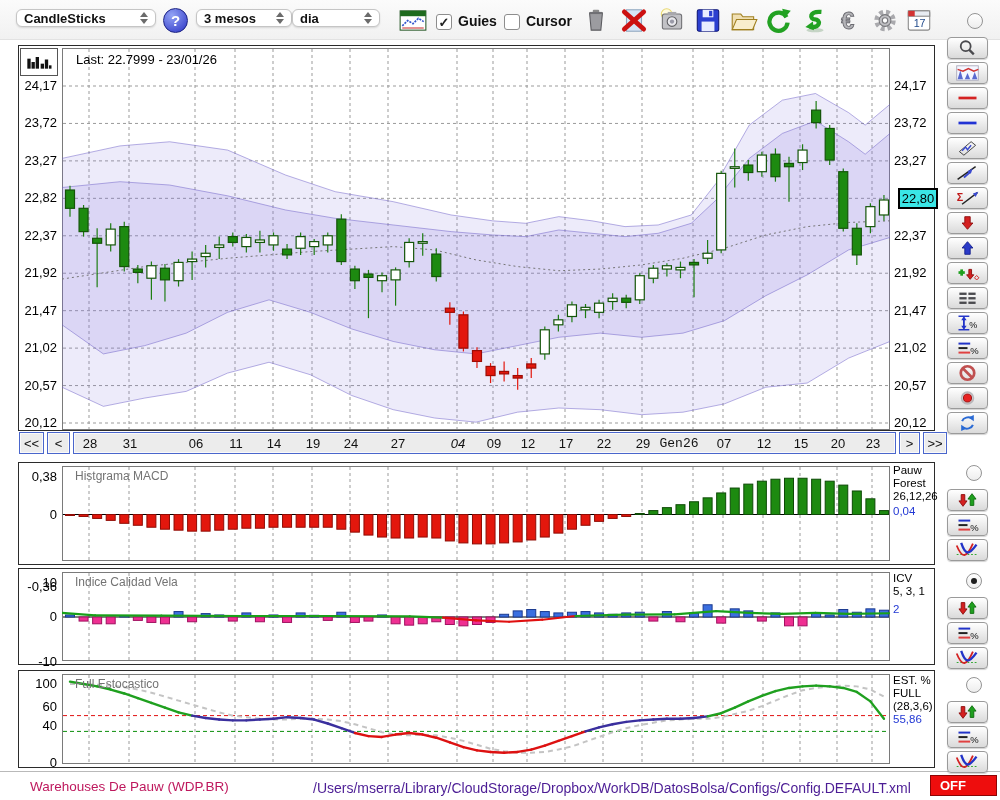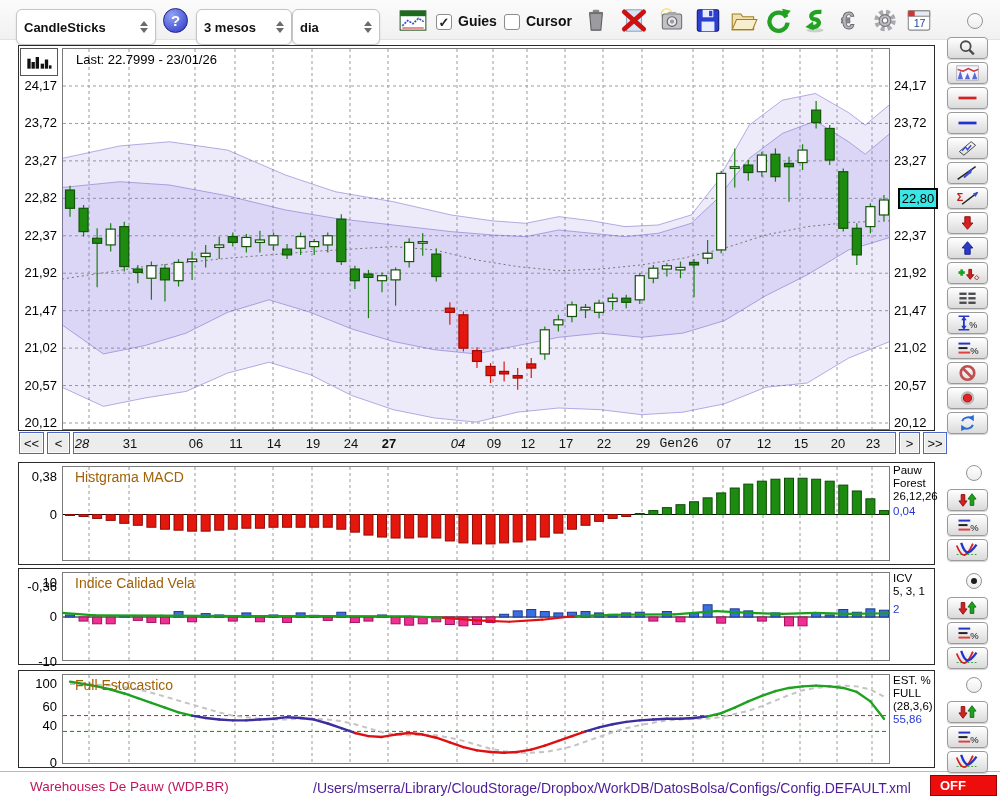--- a/index.html
+++ b/index.html
@@ -7,7 +7,7 @@
 body{background:#fff;font-family:"Liberation Sans",sans-serif;position:relative;overflow:hidden}
 #stage{position:absolute;left:0;top:0;width:1000px;height:800px}
 .toolbar{position:absolute;left:0;top:0;width:1000px;height:40px;background:linear-gradient(#fbfbfb,#f1f1f1);border-bottom:1px solid #e2e2e2}
-.select{position:absolute;top:9px;height:36px;background:#fff;border:1px solid #c5c5c5;border-radius:6px;box-shadow:0 1px 2px rgba(0,0,0,.13);display:flex;align-items:center;padding:0 7px;font-size:13px;font-weight:700;color:#111}
+.select{position:absolute;top:9px;height:18px;background:#fff;border:1px solid #c5c5c5;border-radius:6px;box-shadow:0 1px 2px rgba(0,0,0,.13);display:flex;align-items:center;padding:0 7px;font-size:13px;font-weight:700;color:#111}
 .select .lbl{flex:1;white-space:nowrap}
 .chev{display:flex;flex-direction:column;gap:2px;margin-left:6px}
 .chev i{display:block;width:0;height:0;border-left:4px solid transparent;border-right:4px solid transparent}

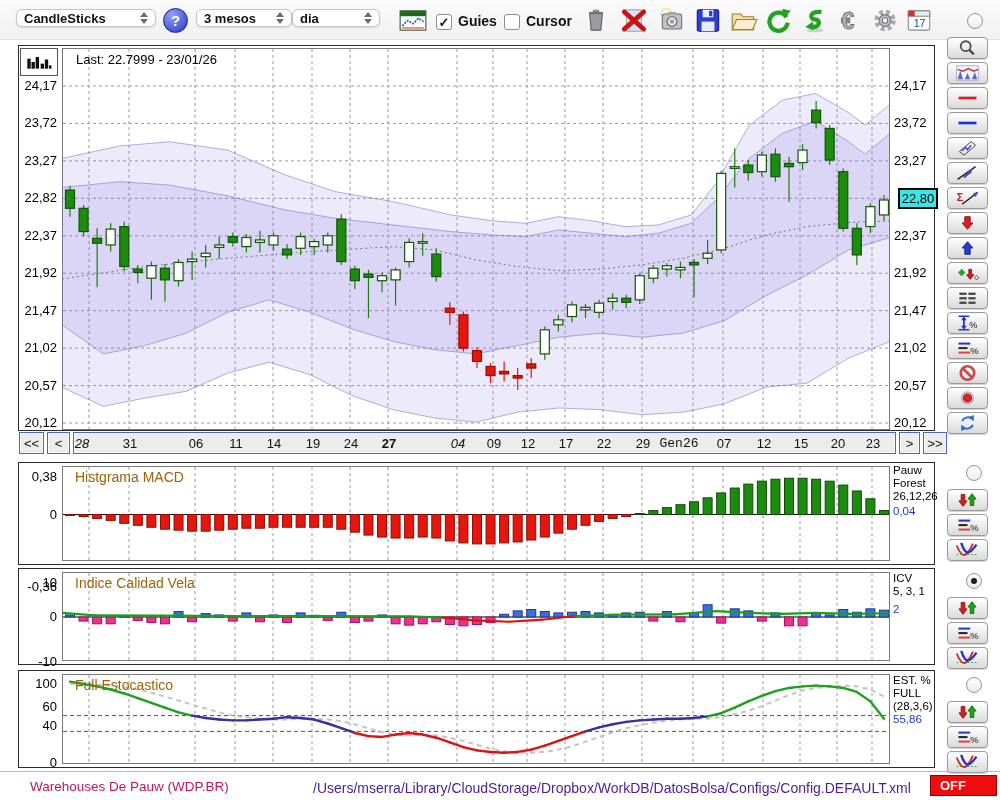--- a/index.html
+++ b/index.html
@@ -173,7 +173,7 @@
   <div class="navbox" style="left:19px;width:25px">&lt;&lt;</div>
   <div class="navbox" style="left:47px;width:23px">&lt;</div>
   <div class="navbox navstrip" id="datestrip" style="left:73px;width:823px">
-      <div class="datelab" style="left: 8px; font-style: italic;">28</div>
+      <div class="datelab" style="left: 16px;">28</div>
       <div class="datelab" style="left: 56px;">31</div>
       <div class="datelab" style="left: 122px;">06</div>
       <div class="datelab" style="left: 162px;">11</div>

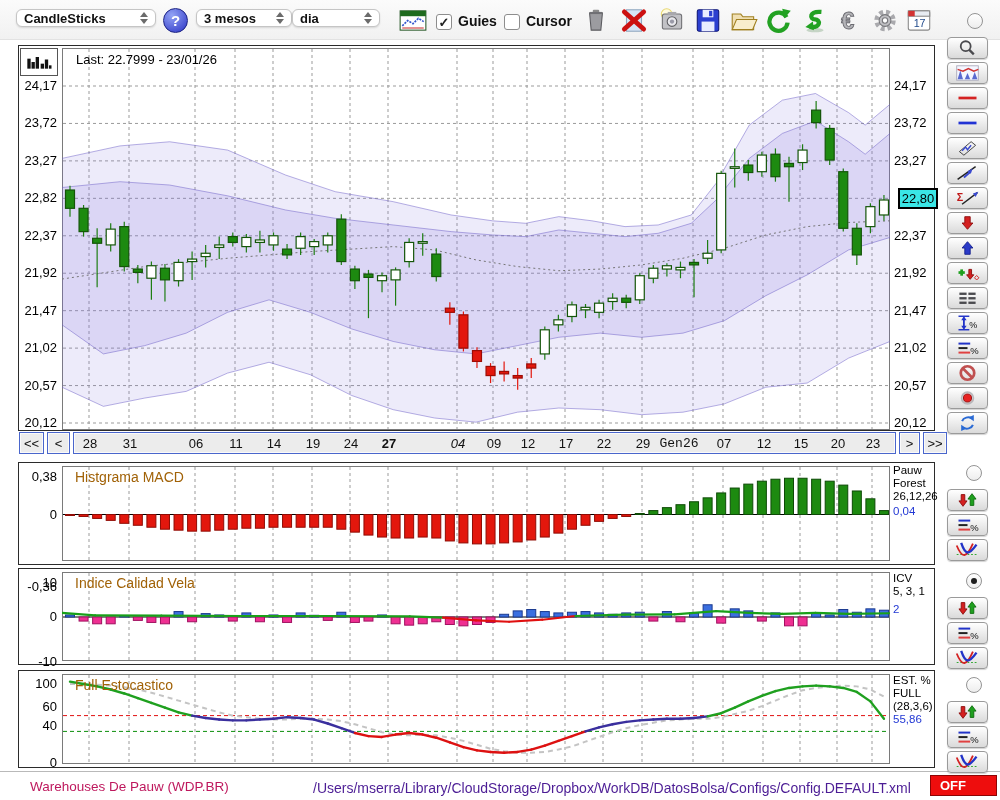--- a/index.html
+++ b/index.html
@@ -180,7 +180,7 @@
       <div class="datelab" style="left: 200px;">14</div>
       <div class="datelab" style="left: 239px;">19</div>
       <div class="datelab" style="left: 277px;">24</div>
-      <div class="datelab" style="left: 315px; font-weight: bold;">27</div>
+      <div class="datelab" style="left: 324px;">27</div>
       <div class="datelab" style="left: 384px; font-style: italic;">04</div>
       <div class="datelab" style="left: 420px;">09</div>
       <div class="datelab" style="left: 454px;">12</div>

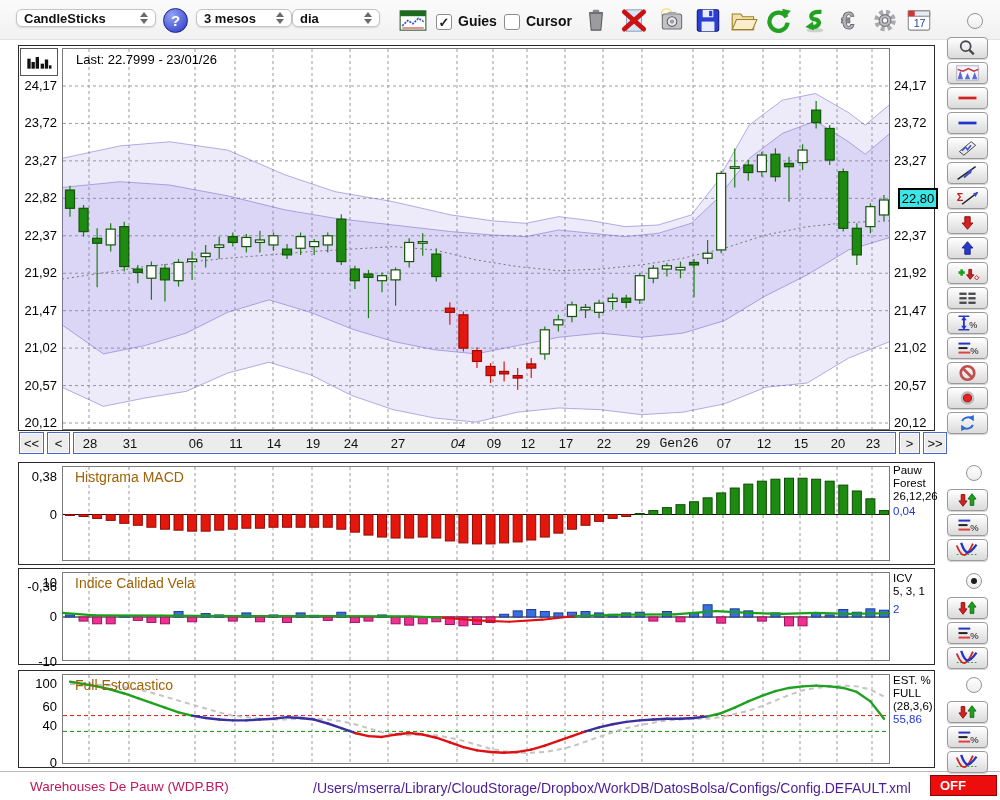--- a/index.html
+++ b/index.html
@@ -28,7 +28,7 @@
 .navbox{position:absolute;top:432px;height:22px;border:1px solid #4a66cc;background:#ececec;box-shadow:inset 0 0 0 1px #fafafa;display:flex;align-items:center;justify-content:center;font-size:13px;color:#111;z-index:6}
 .navstrip{justify-content:flex-start;overflow:hidden}
 .datelab{position:absolute;top:0;height:20px;display:flex;align-items:center;font-size:13px;color:#111;transform:translateX(-50%)}
-.watermark{position:absolute;font-size:14px;color:#a16207;z-index:6;white-space:nowrap}
+.watermark{position:absolute;font-size:12px;color:#737373;z-index:6;white-space:nowrap}
 .ptext{position:absolute;font-size:11.5px;color:#000;line-height:13px;z-index:6;white-space:nowrap}
 .pval{color:#2238d4;margin-top:2px}
 .statusbar{position:absolute;left:0;top:771px;width:1000px;height:29px;background:#fff;border-top:1px solid #b9b9b9}

